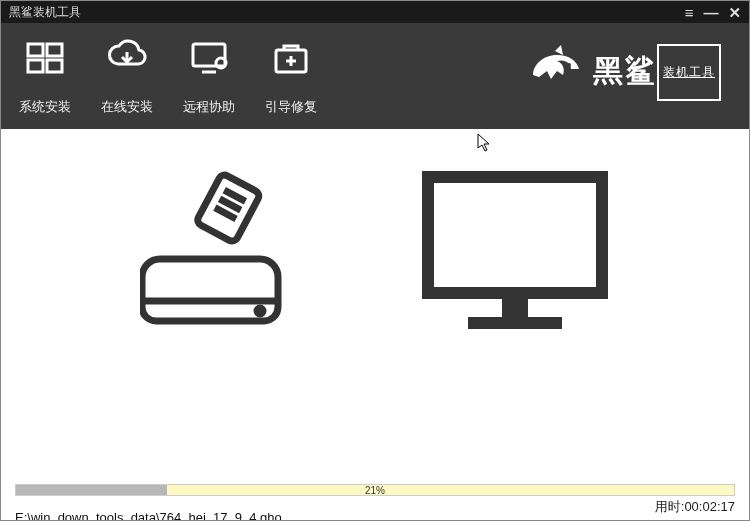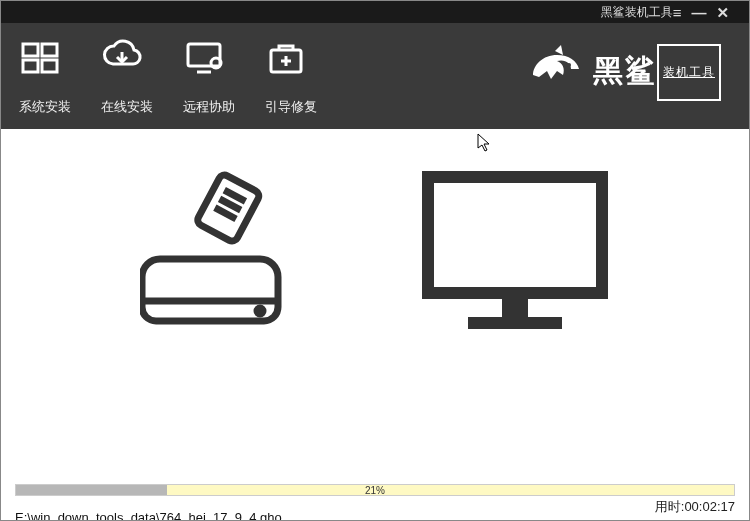--- a/index.html
+++ b/index.html
@@ -17,8 +17,8 @@
     background: #1a1a1a;
     display: flex;
     align-items: center;
-    justify-content: flex-end;
-    padding: 0 20px;
+    justify-content: space-between;
+    padding: 0 8px;
     color: #ddd;
     font-size: 12px;
   }

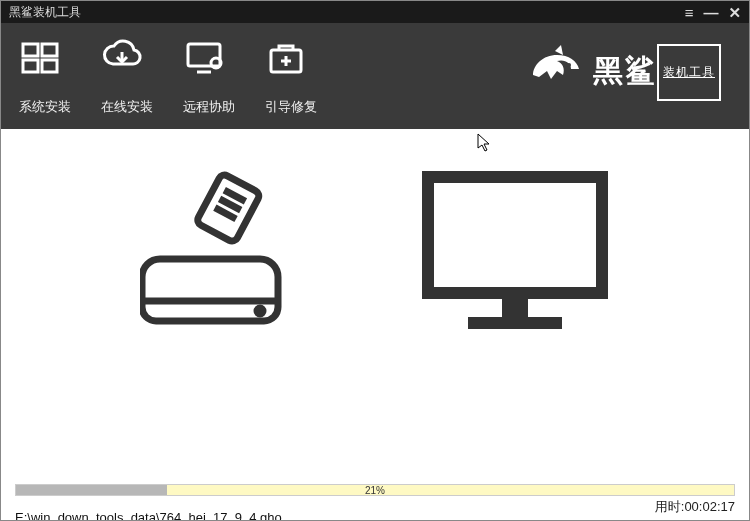--- a/index.html
+++ b/index.html
@@ -42,6 +42,7 @@
   .nav-item {
     display: flex;
     flex-direction: column;
+    align-items: center;
     gap: 20px;
     color: #f0f0f0;
     font-size: 13px;

